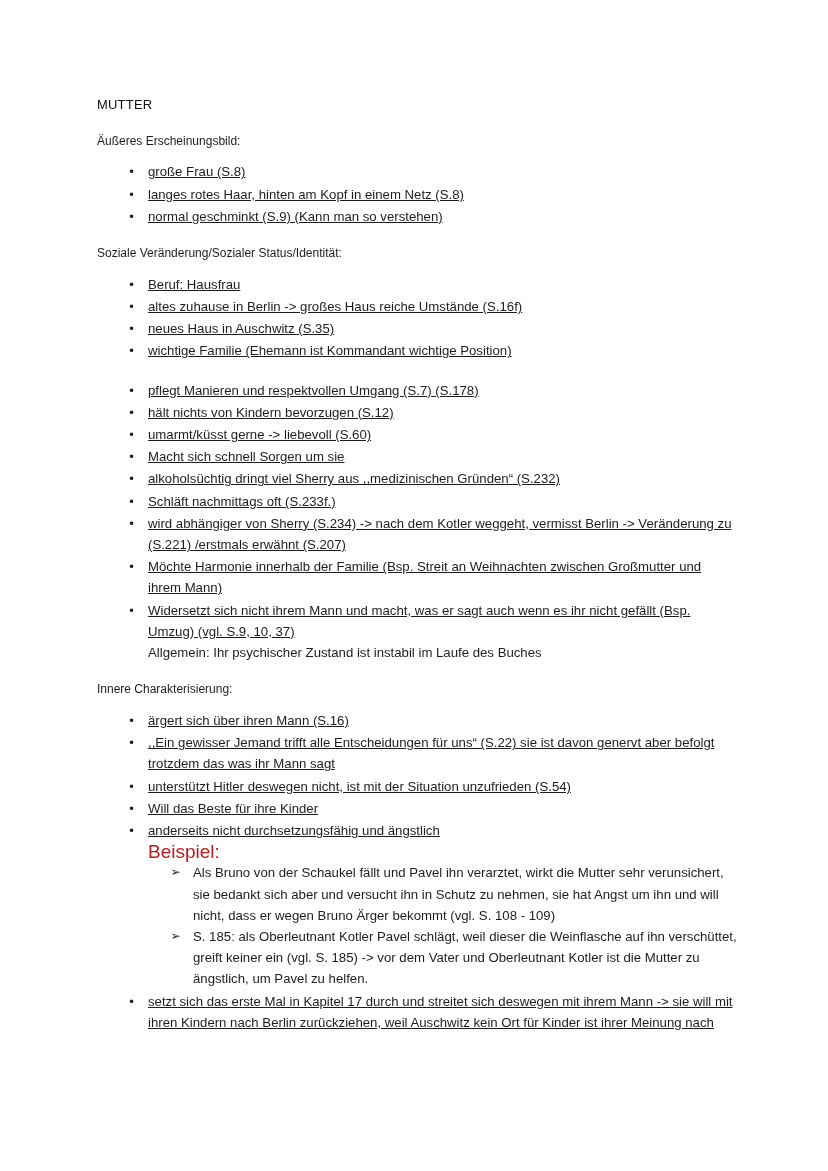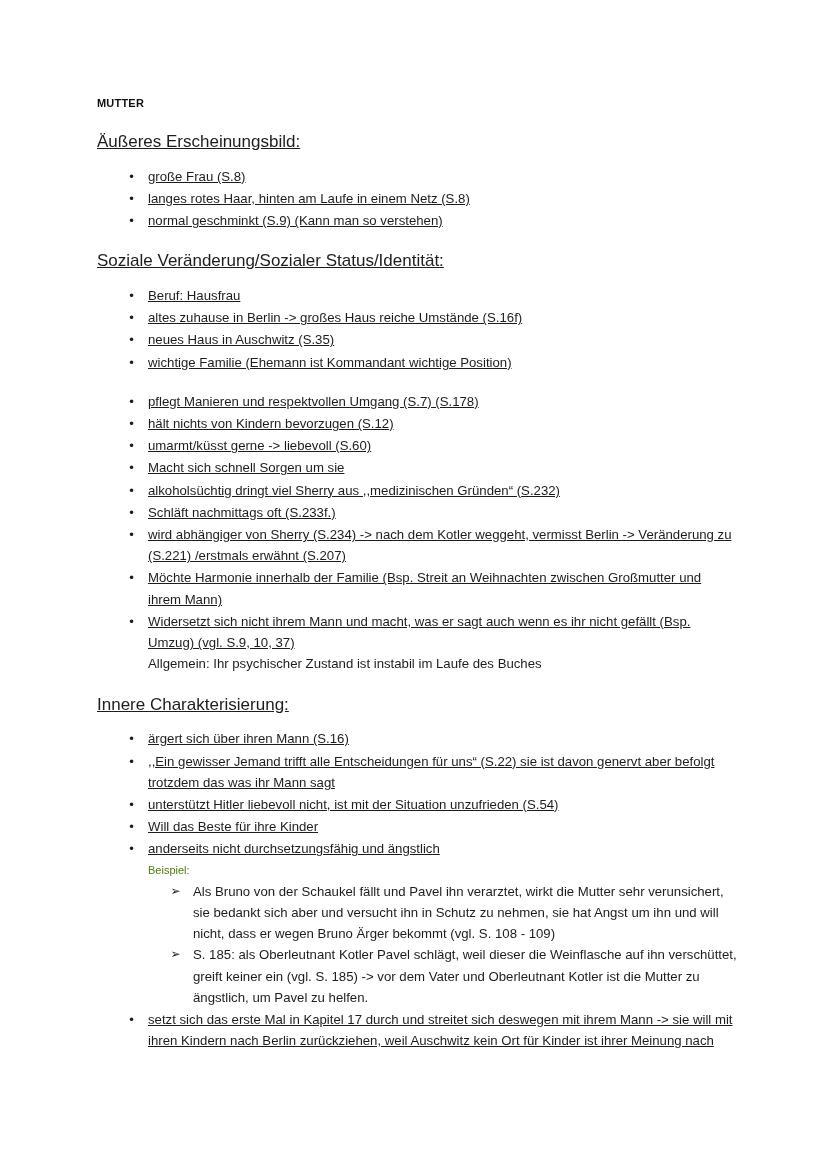--- a/index.html
+++ b/index.html
@@ -31,8 +31,8 @@
 
   
   .doc-title {
-    font-size: 11px;
-    font-weight: bold;
+    font-size: 13px;
+    font-weight: normal;
     letter-spacing: 0.2px;
     color: #111111;
     margin: 0 0 19px 0;

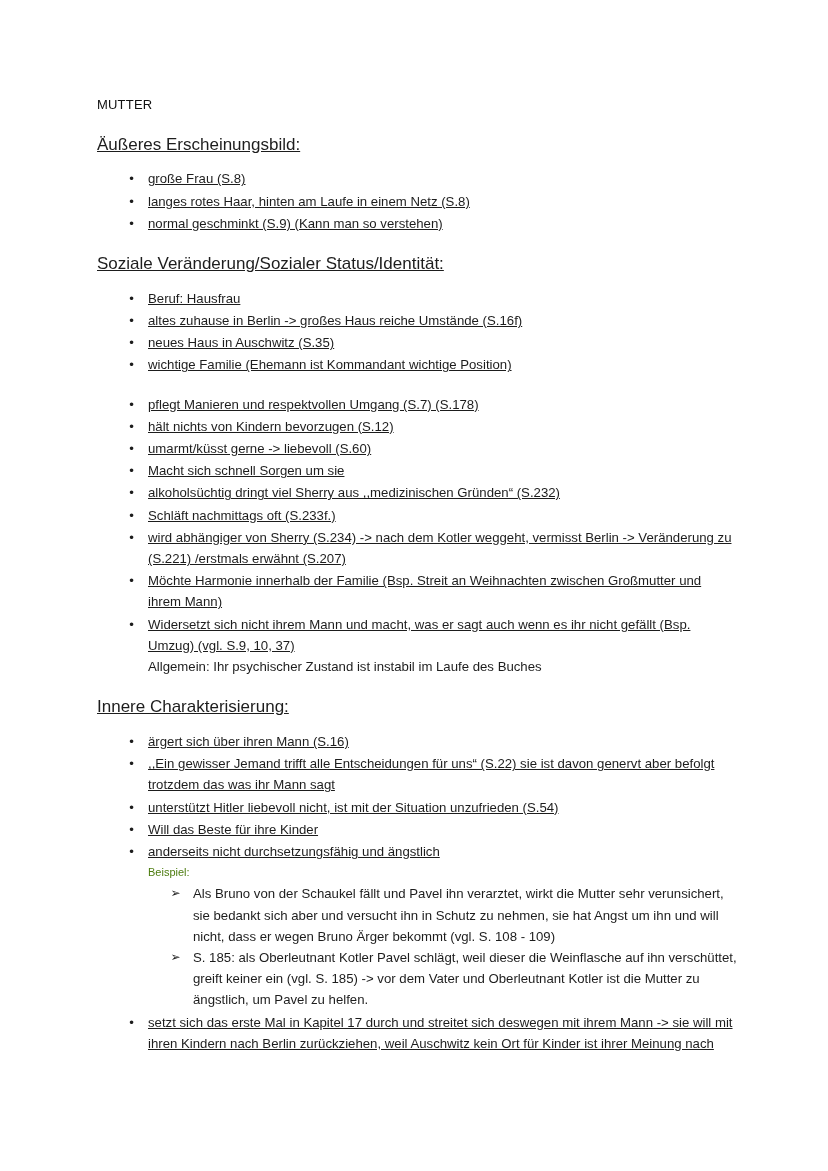--- a/index.html
+++ b/index.html
@@ -39,12 +39,11 @@
     line-height: 1.35;
   }
   .section-heading {
-    font-size: 17px;
+    font-size: 12px;
     font-weight: normal;
     color: #1d1d1d;
     margin: 0 0 12px 0;
     line-height: 1.4;
-    text-decoration: underline;
   }
   .section {
     margin-bottom: 18px;

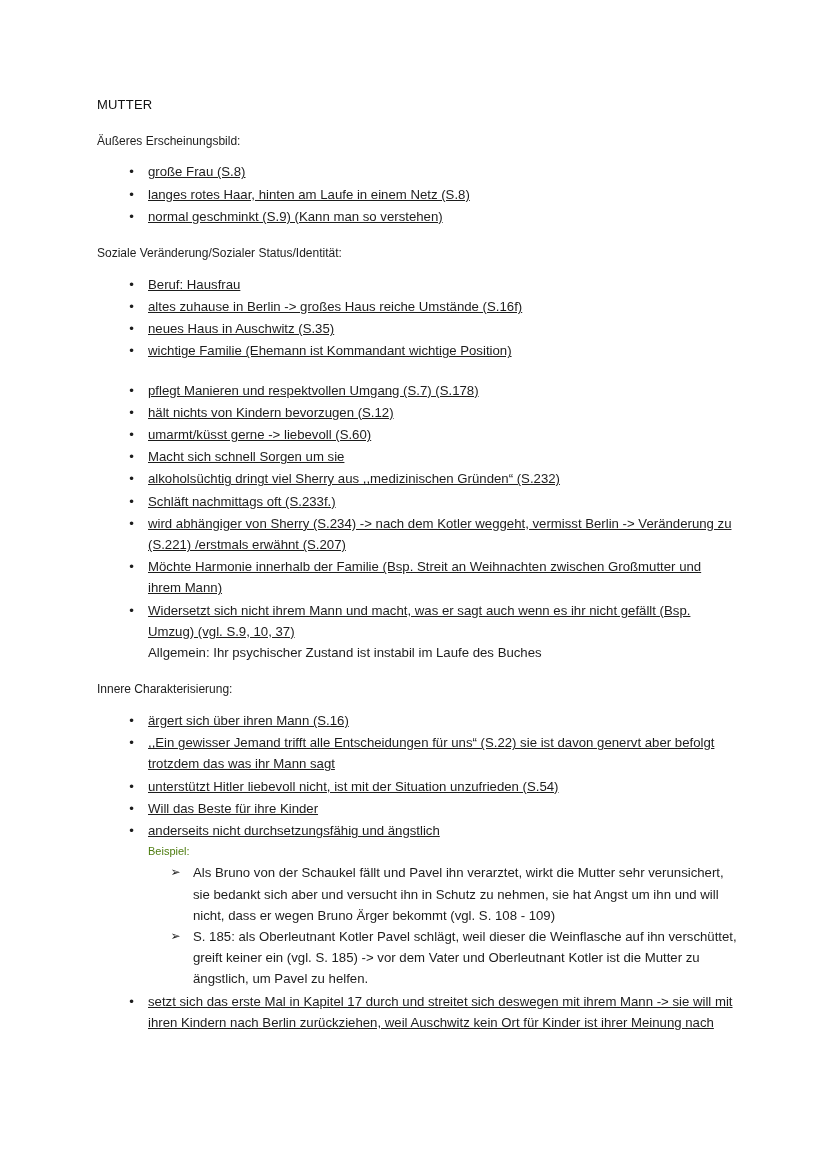--- a/index.html
+++ b/index.html
@@ -133,7 +133,7 @@
             </li>
             <li>
               <span class="bullet-dot">•</span>
-              <span class="li-text">langes rotes Haar, hinten am Laufe in einem Netz (S.8)</span>
+              <span class="li-text">langes rotes Haar, hinten am Kopf in einem Netz (S.8)</span>
             </li>
             <li>
               <span class="bullet-dot">•</span>

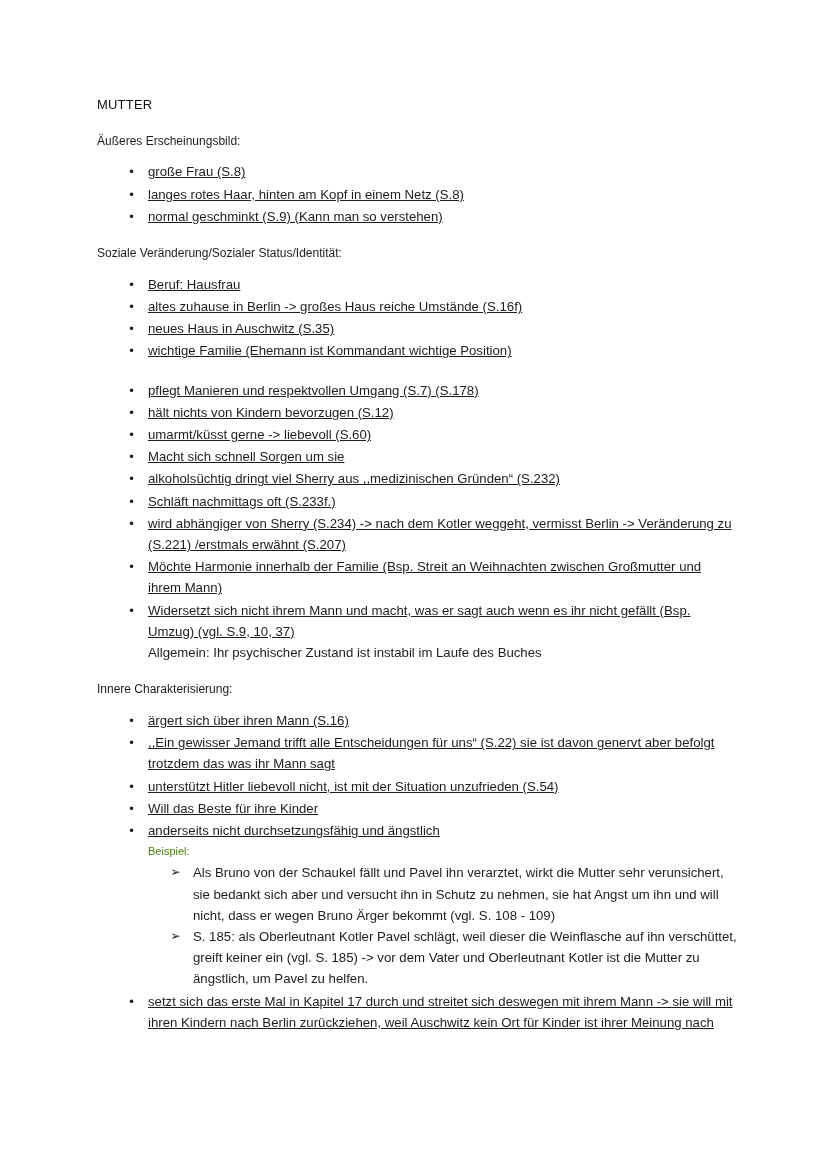--- a/index.html
+++ b/index.html
@@ -216,7 +216,7 @@
             </li>
             <li>
               <span class="bullet-dot">•</span>
-              <span class="li-text">unterstützt Hitler liebevoll nicht, ist mit der Situation unzufrieden (S.54)</span>
+              <span class="li-text">unterstützt Hitler deswegen nicht, ist mit der Situation unzufrieden (S.54)</span>
             </li>
             <li>
               <span class="bullet-dot">•</span>

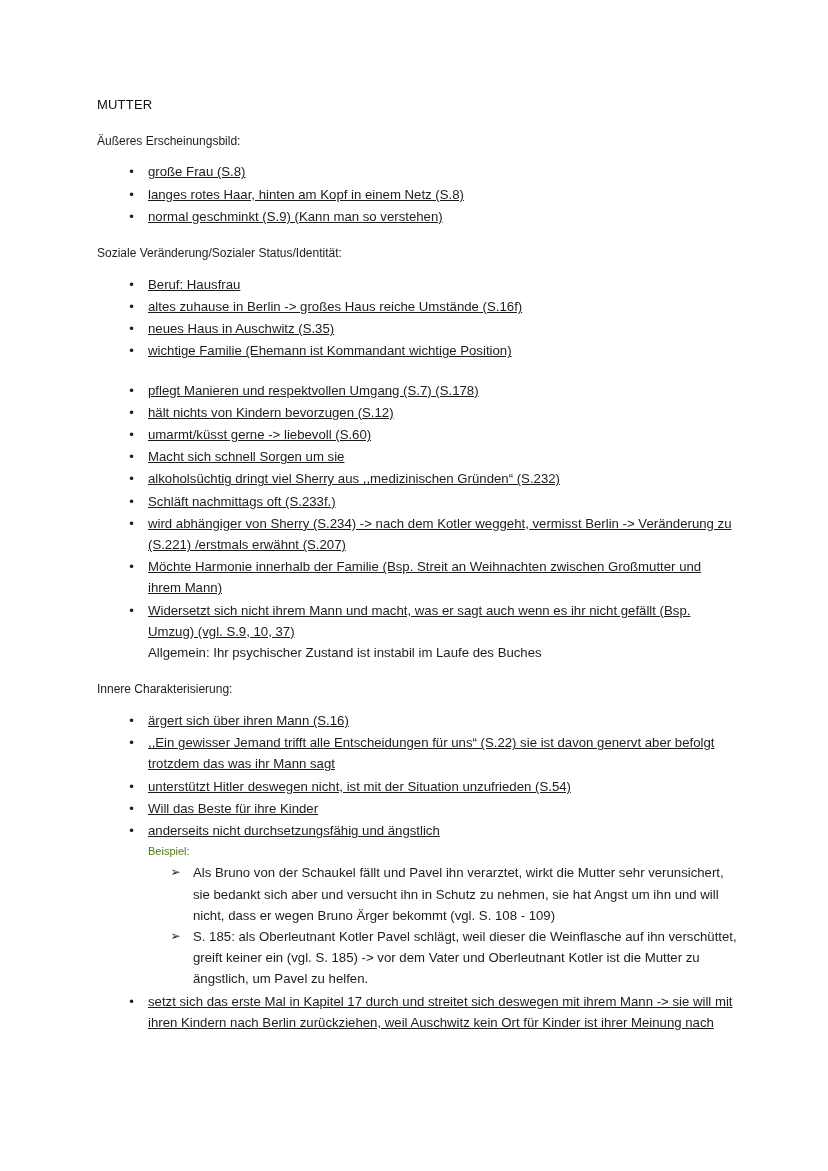--- a/index.html
+++ b/index.html
@@ -109,9 +109,9 @@
     color: #1d1d1d;
   }
   .sub-label {
-    font-size: 11px;
-    line-height: 21.2px;
-    color: #4d7c0f;
+    font-size: 19px;
+    line-height: 21.2px;
+    color: #b91c1c;
     display: block;
   }
 </style>

